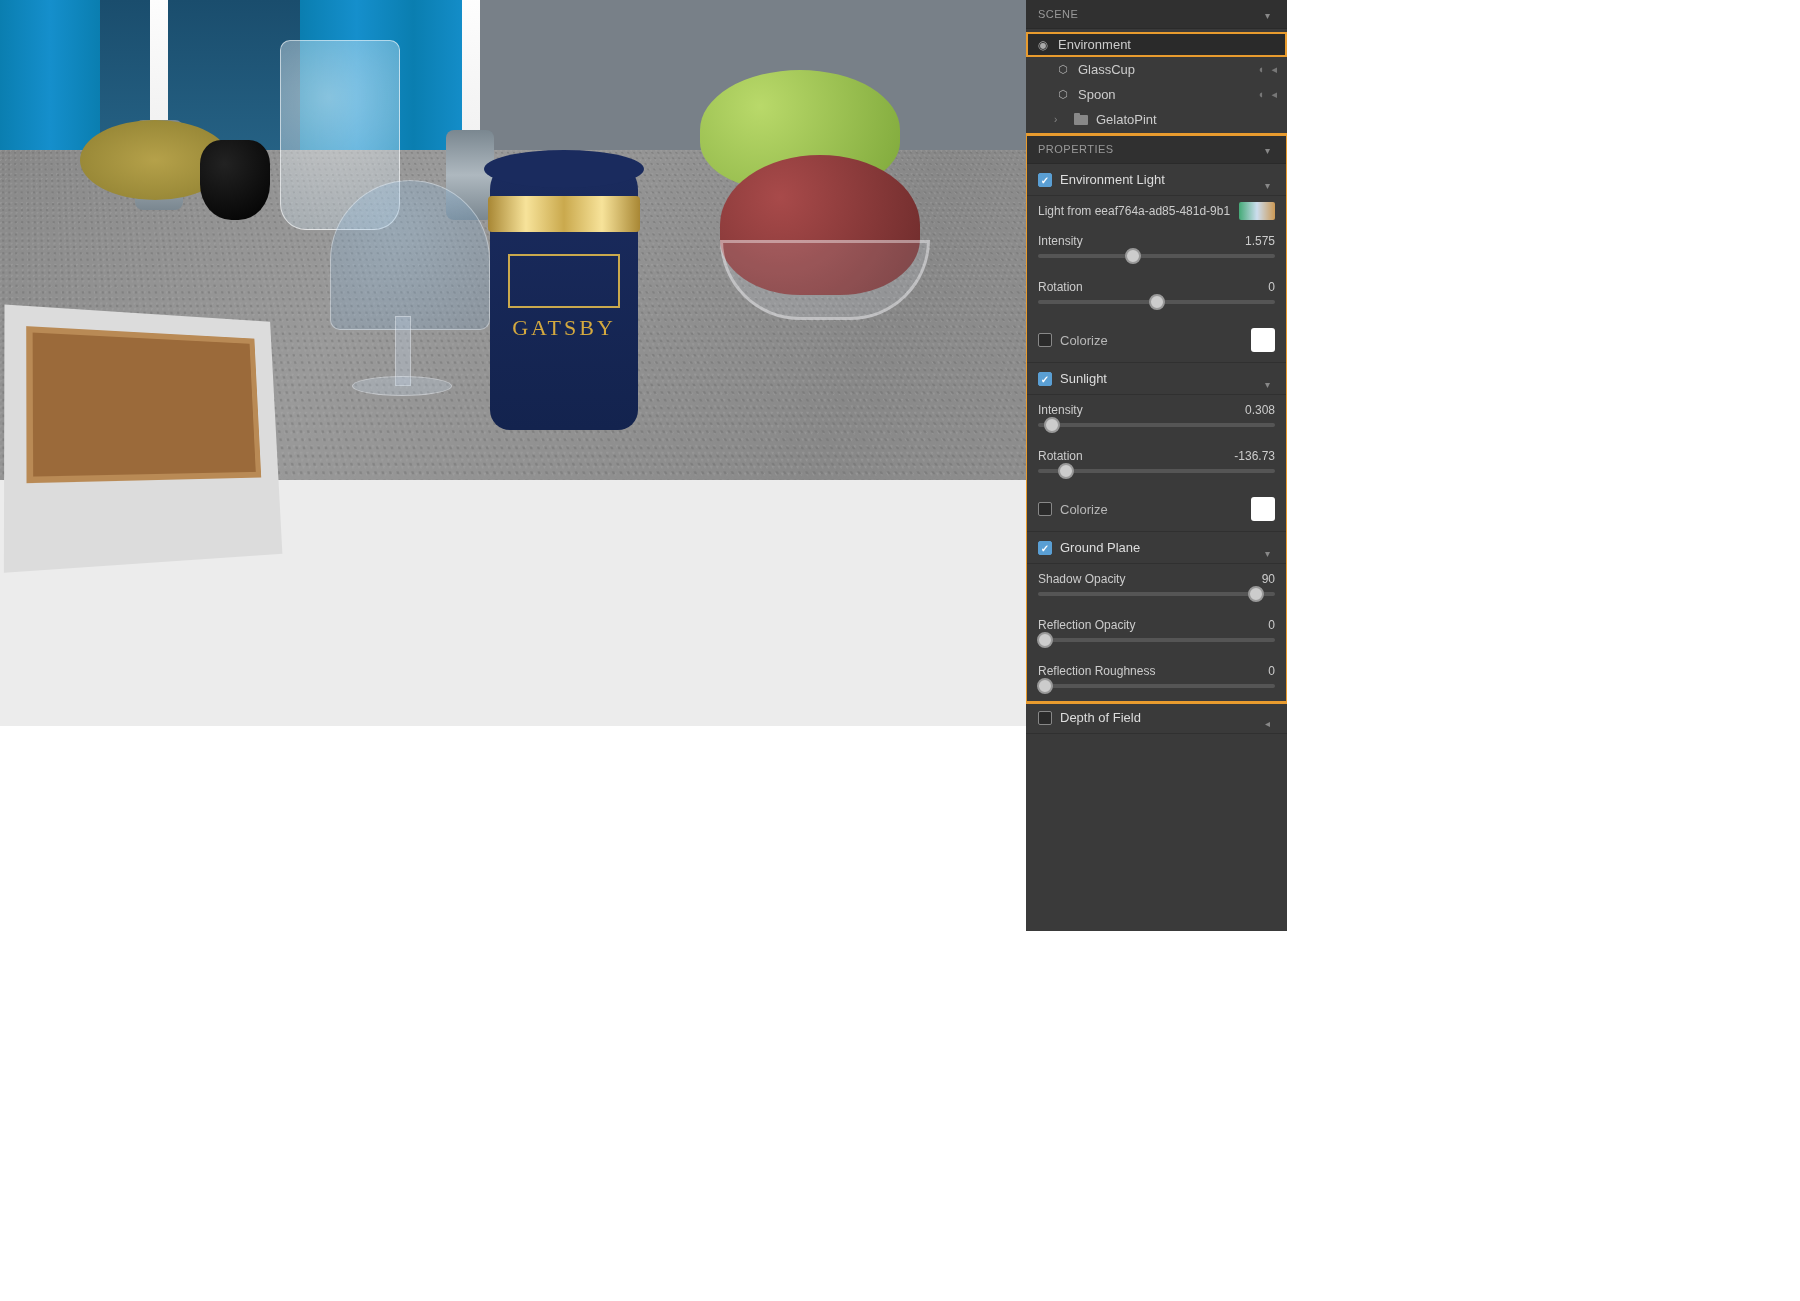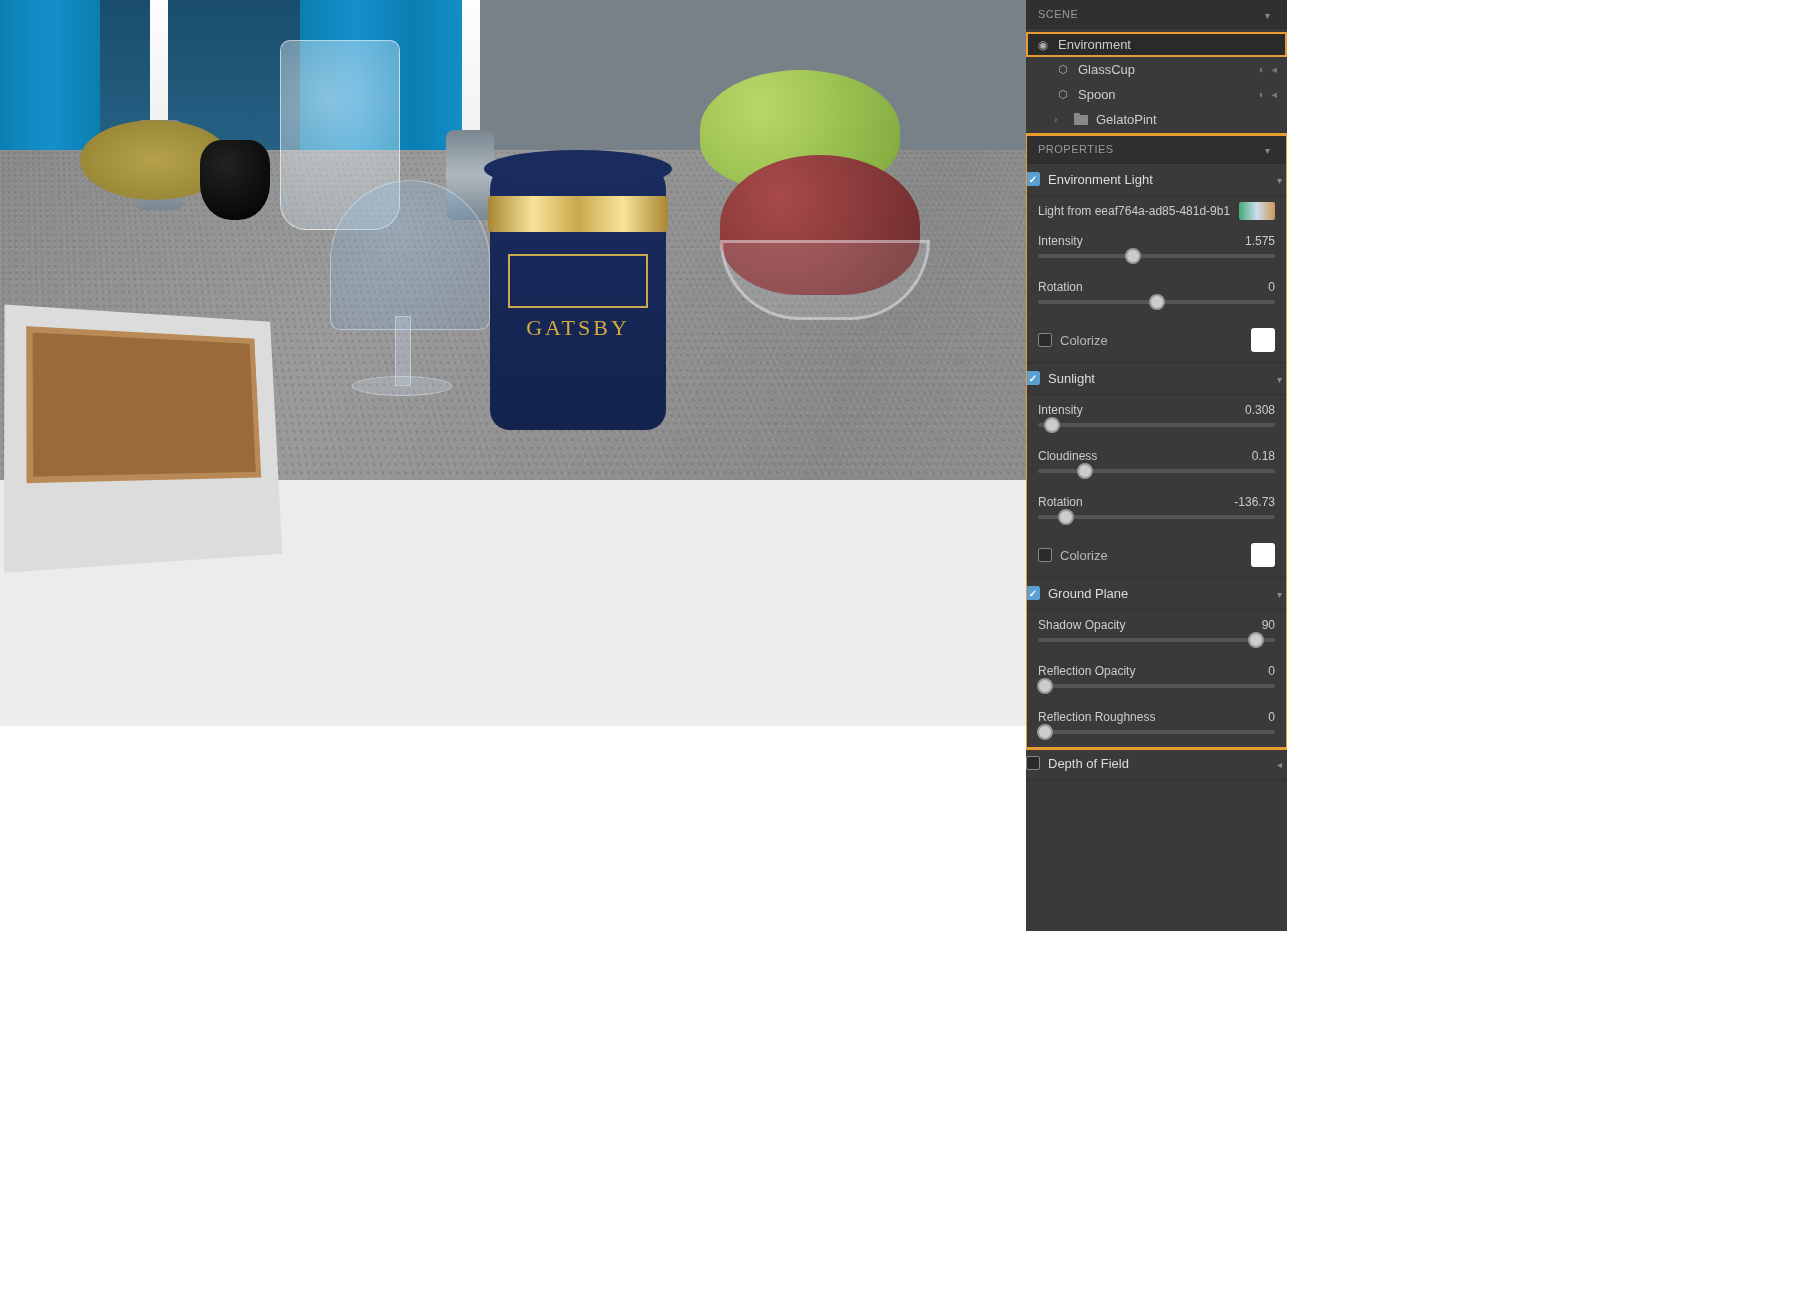--- a/index.html
+++ b/index.html
@@ -29,7 +29,7 @@
   .visibility-icons { margin-left: auto; display: flex; gap: 6px; color: #777; font-size: 11px; }
 
   .highlight-box { outline: 3px solid #e89b2e; outline-offset: -1px; }
-  .prop-section-header { display: flex; align-items: flex-start; gap: 8px; font-size: 13px; color: #ddd; padding: 8px 0; border-bottom: 1px solid #303030; }
+  .prop-section-header { display: flex; align-items: flex-end; gap: 8px; font-size: 13px; color: #ddd; padding: 8px 12px; border-bottom: 1px solid #303030; }
   .checkbox { width: 14px; height: 14px; border: 1px solid #888; border-radius: 2px; display: inline-flex; align-items: center; justify-content: center; background: #2a2a2a; }
   .checkbox.checked { background: #5a9fd4; border-color: #5a9fd4; }
   .checkbox.checked::before { content: "✓"; color: #fff; font-size: 10px; font-weight: bold; }

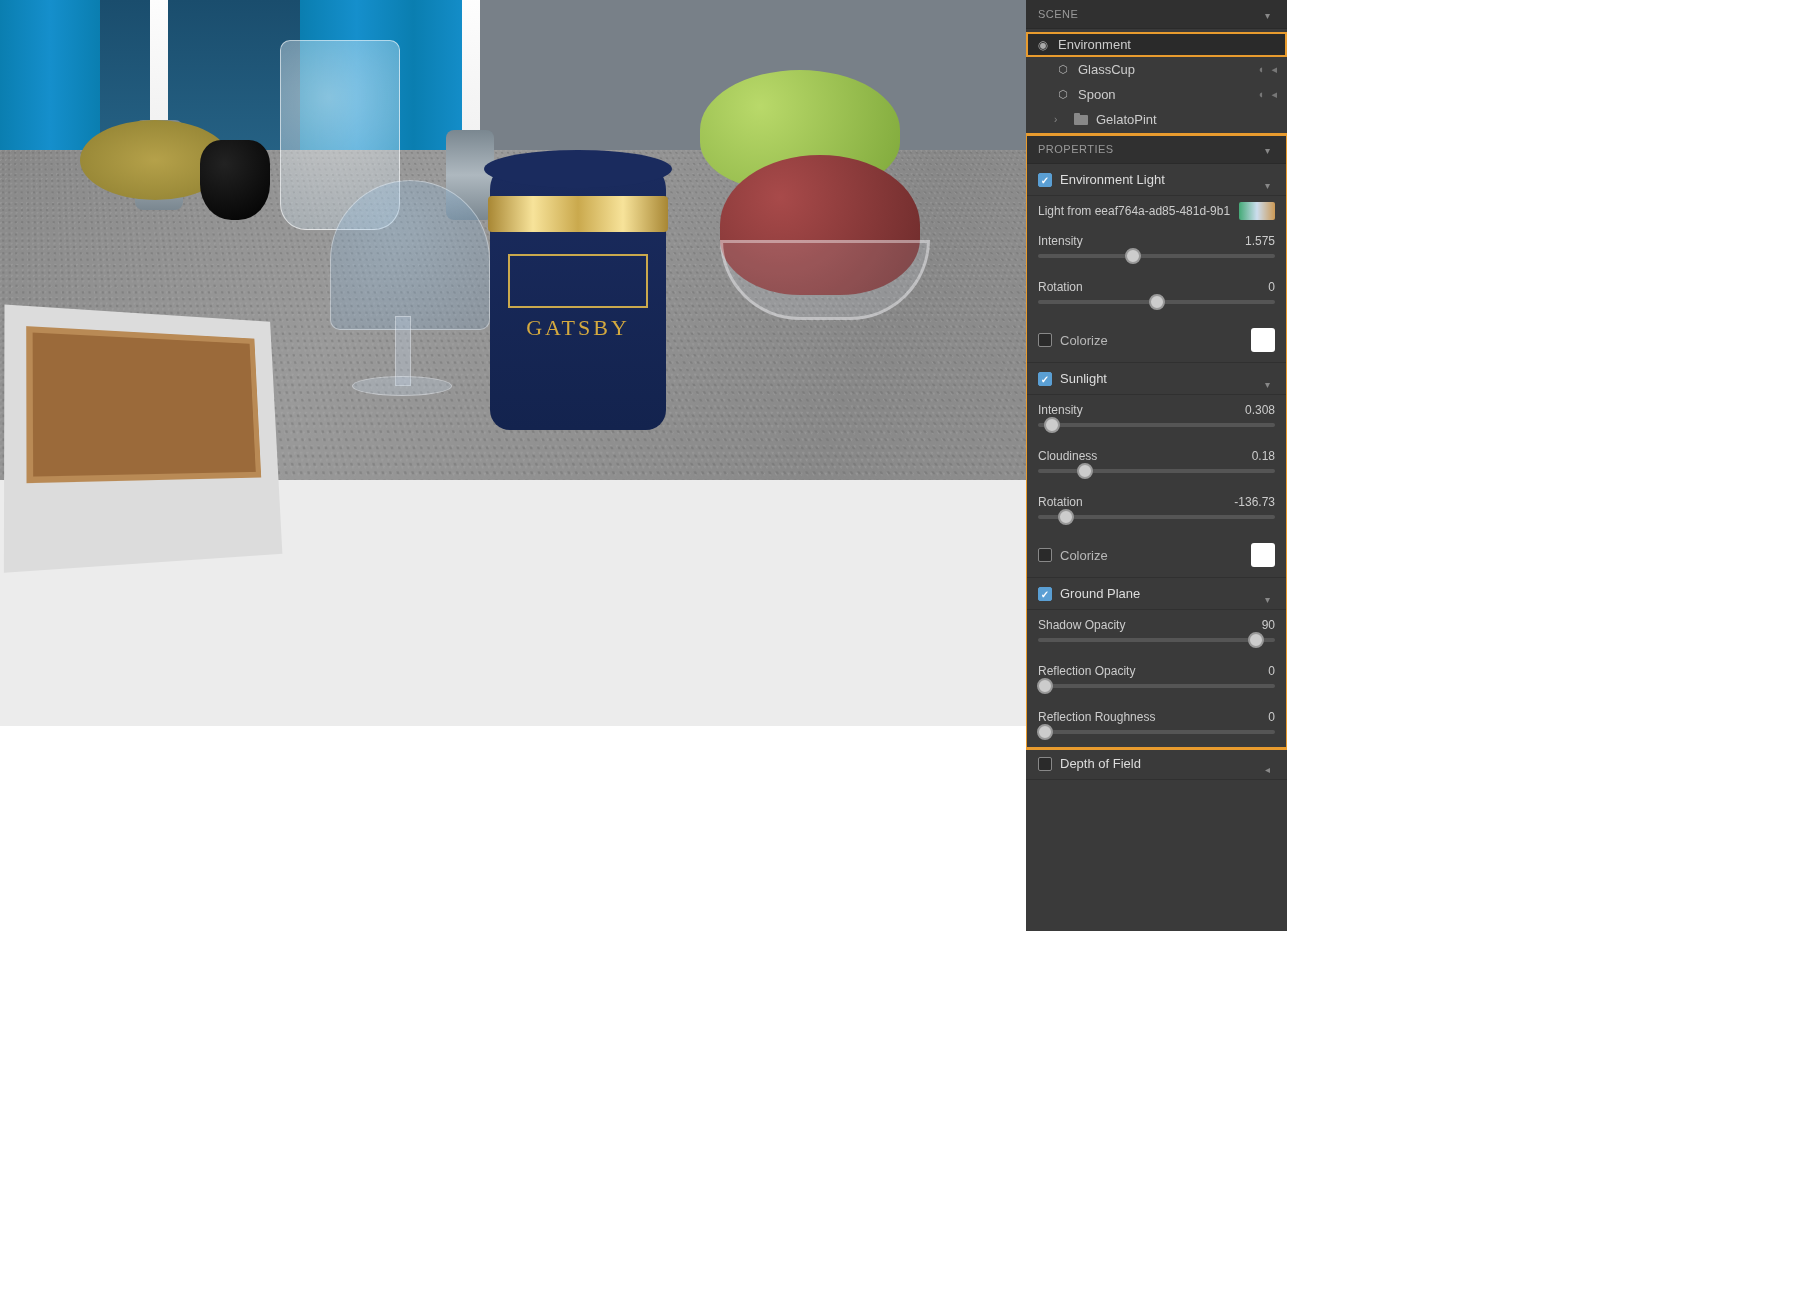--- a/index.html
+++ b/index.html
@@ -68,7 +68,7 @@
   .grapes-green { position:absolute; top:70px; left:700px; width:200px; height:120px; background: radial-gradient(circle at 30% 30%, #b9d96a, #7ea83a); border-radius: 50% 50% 40% 40%; }
   .grapes-red { position:absolute; top:155px; left:720px; width:200px; height:140px; background: radial-gradient(circle at 30% 30%, #a84a4a, #6b2a2a); border-radius: 50% 50% 40% 40%; }
   .fruit-bowl { position:absolute; top:240px; left:720px; width:210px; height:80px; border: 3px solid rgba(255,255,255,0.4); border-radius: 0 0 110px 110px; background: rgba(220,230,240,0.15); }
-  .gatsby-pint { position: absolute; top: 170px; left: 490px; width: 176px; height: 260px; background: linear-gradient(#1a2b5e, #13234e); border-radius: 12px 12px 20px 20px / 20px 20px 20px 20px; }
+  .gatsby-pint { position: absolute; top: 170px; left: 490px; width: 148px; height: 260px; background: linear-gradient(#1a2b5e, #13234e); border-radius: 12px 12px 20px 20px / 20px 20px 20px 20px; }
   .gatsby-lid { position:absolute; top:-20px; left:-6px; right:-6px; height:38px; background:#1a2b5e; border-radius:50%/50%; }
   .gold-band { position: absolute; top: 26px; left: -2px; right: -2px; height: 36px; background: linear-gradient(90deg, #a88734, #f7e39a, #caa94d, #f7e39a, #a88734); border-radius: 4px; }
   .gatsby-deco { position:absolute; top:84px; left:18px; right:18px; height:54px; border:2px solid #caa94d; }

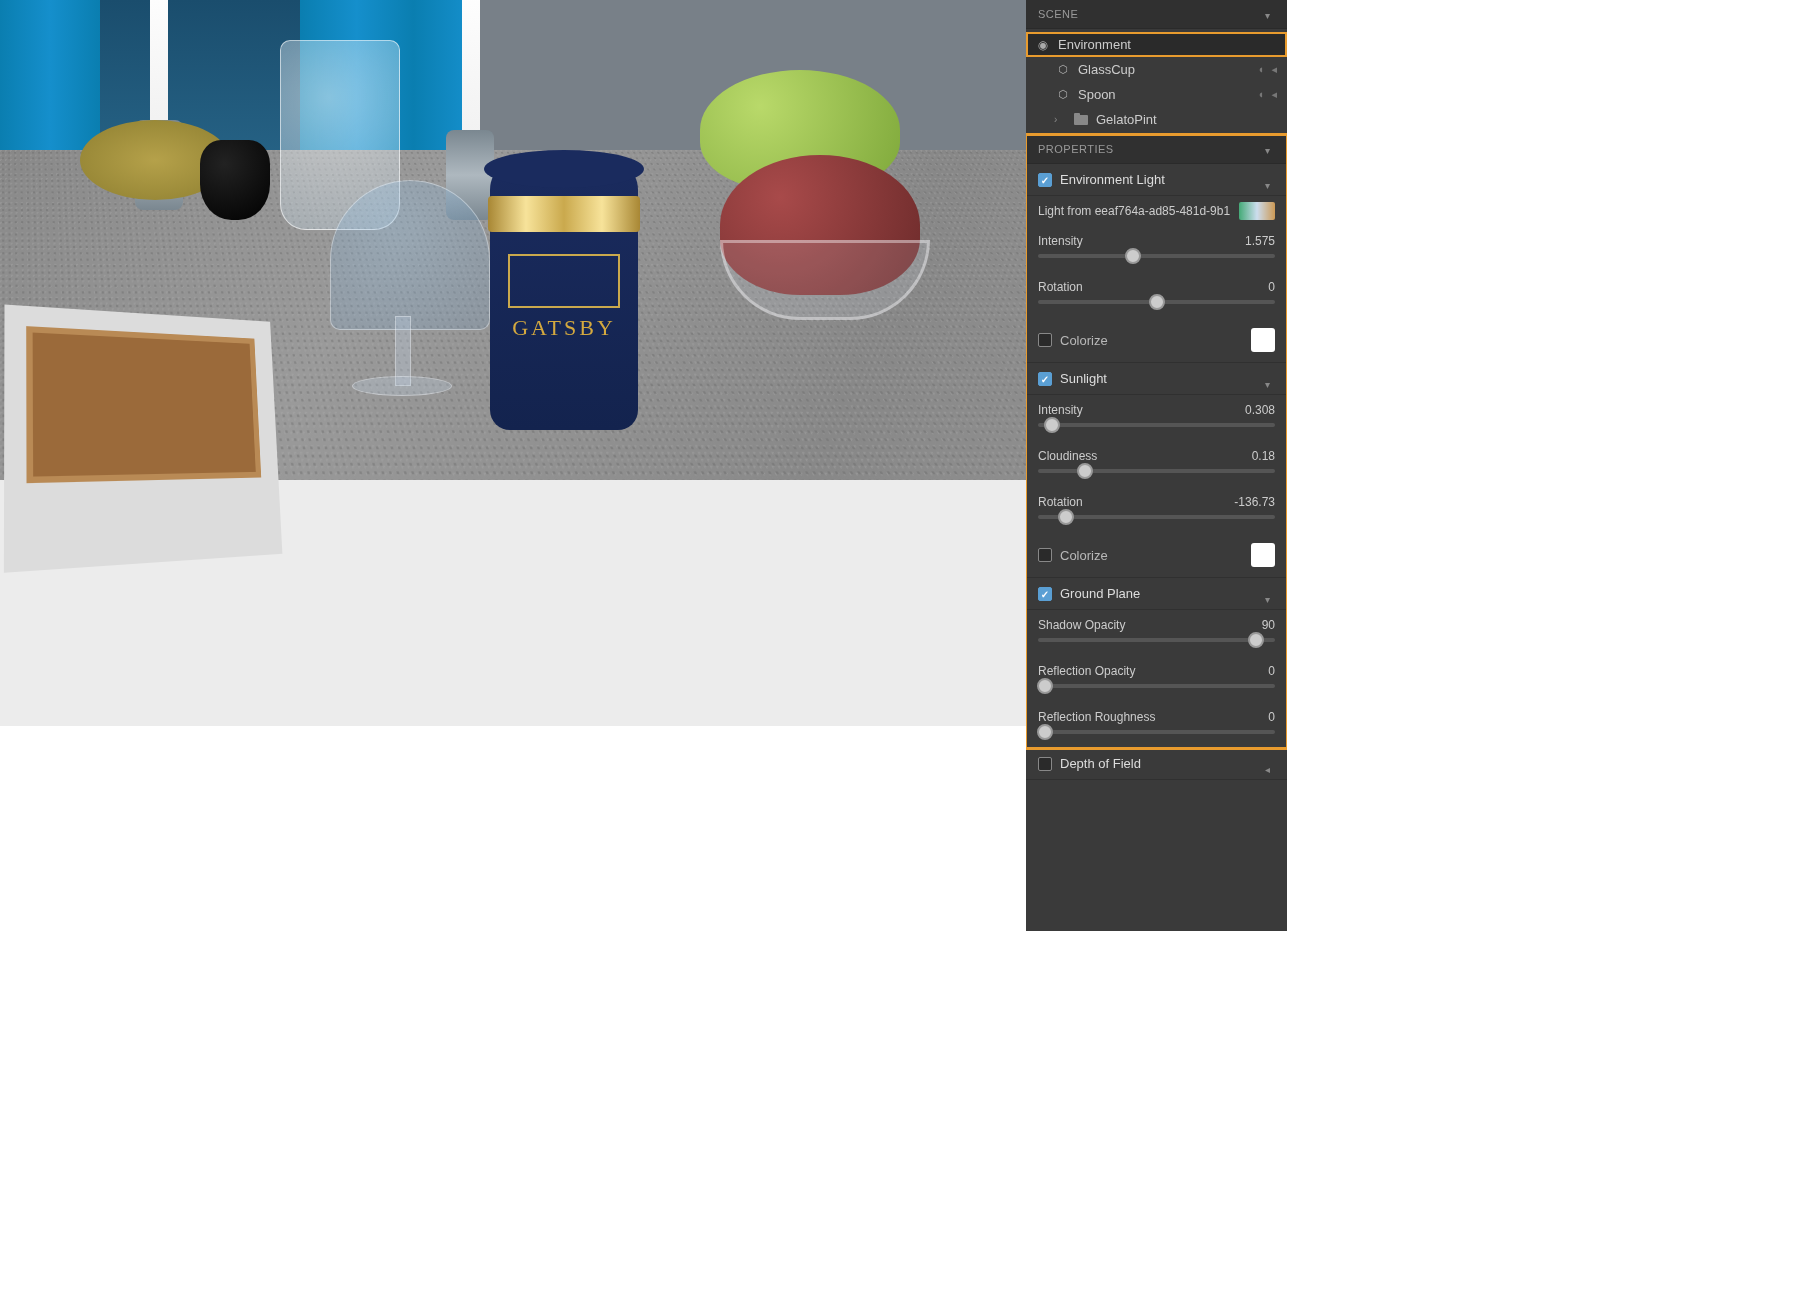--- a/index.html
+++ b/index.html
@@ -212,15 +212,6 @@
     </div>
     <div class="prop-row">
       <div class="prop-label-row">
-        <span>Cloudiness</span>
-        <span class="prop-value">0.18</span>
-      </div>
-      <div class="slider-track">
-            <div class="slider-thumb" style="left:20%"></div>
-          </div>
-    </div>
-    <div class="prop-row">
-      <div class="prop-label-row">
         <span>Rotation</span>
         <span class="prop-value">-136.73</span>
       </div>

